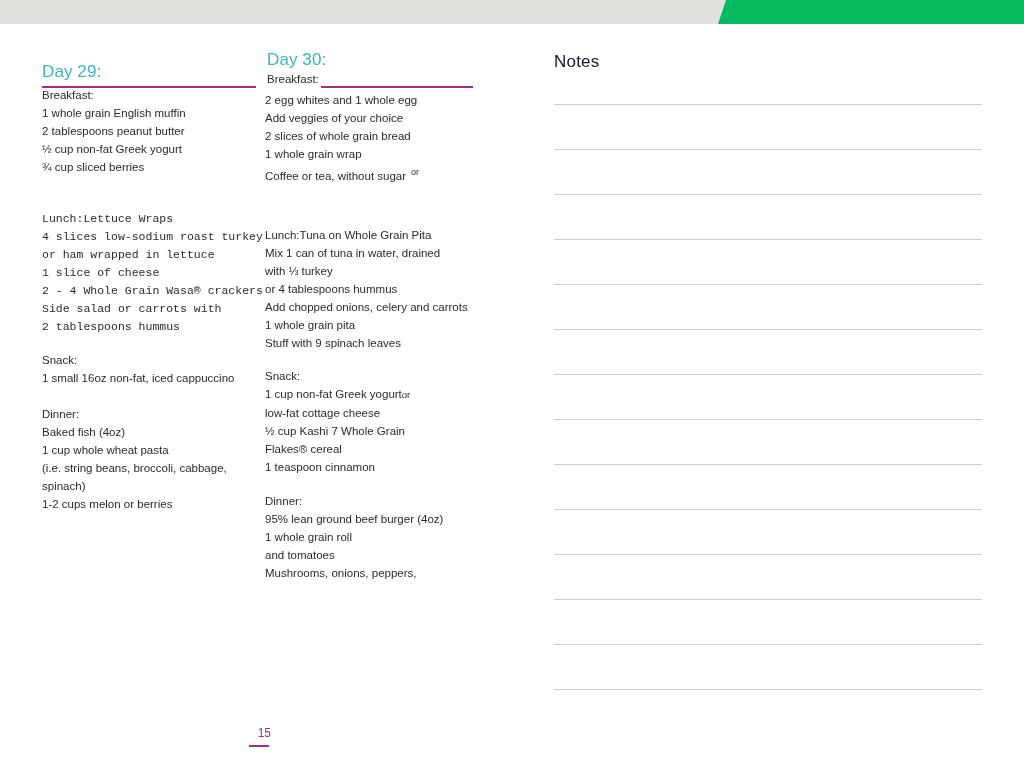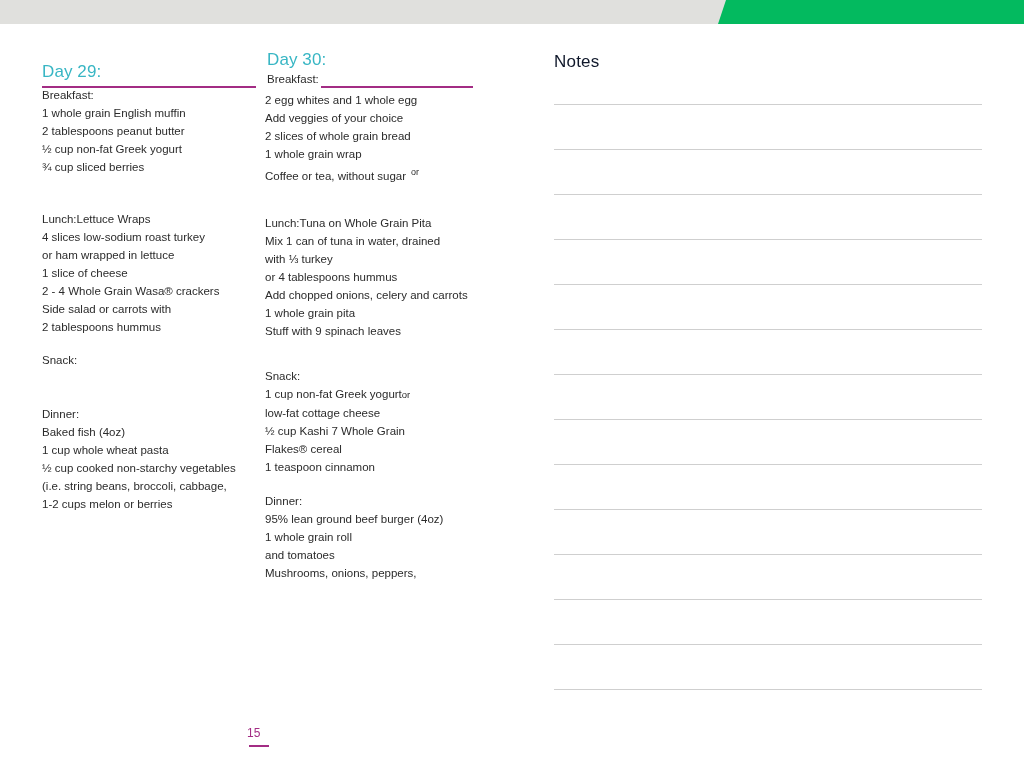--- a/index.html
+++ b/index.html
@@ -191,7 +191,7 @@
       <span class="line">¾ cup sliced berries</span>
     </div>
 
-    <div class="block" style="top:170px;">
+    <div class="block" style="top:170px;font-family:Liberation Mono, monospace;">
       <span class="line"><span>Lunch:</span><span>Lettuce Wraps</span></span>
       <span class="line">4 slices low-sodium roast turkey</span>
       <span class="line">or ham wrapped in lettuce</span>

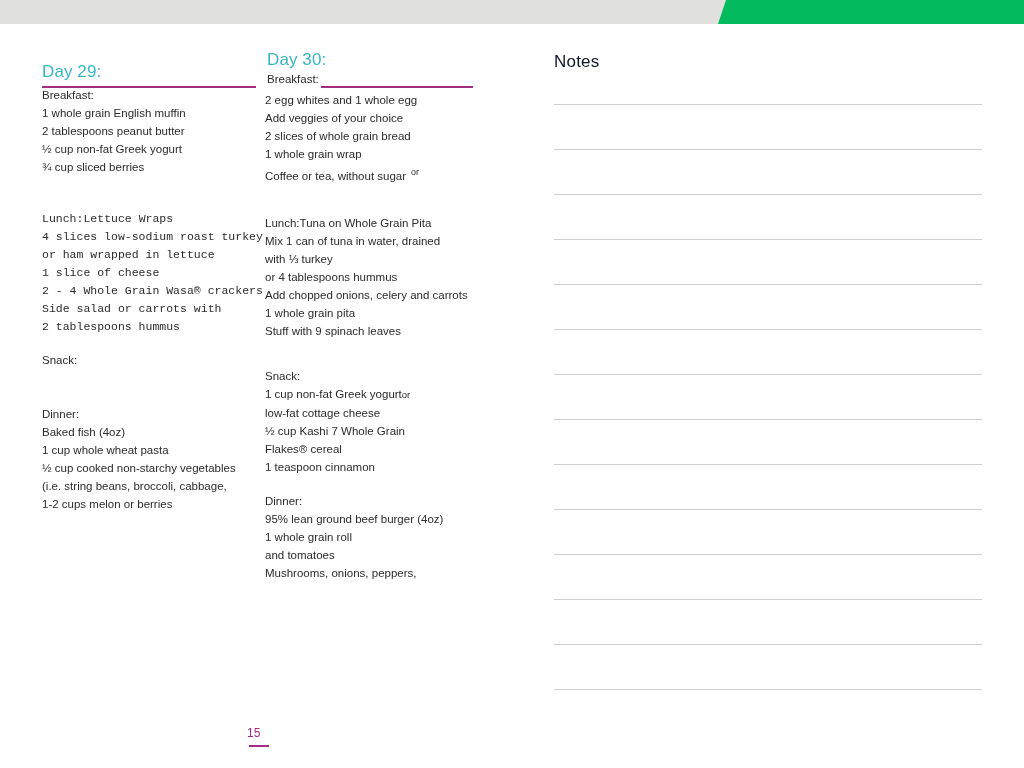--- a/index.html
+++ b/index.html
@@ -232,7 +232,7 @@
       <span class="line"><span>Coffee or tea, without sugar</span><span class="sup-or">or</span></span>
     </div>
 
-    <div class="block" style="top:174px;">
+    <div class="block" style="top:186px;">
       <span class="line"><span>Lunch:</span><span>Tuna on Whole Grain Pita</span></span>
       <span class="line">Mix 1 can of tuna in water, drained</span>
       <span class="line">with ⅓ turkey</span>

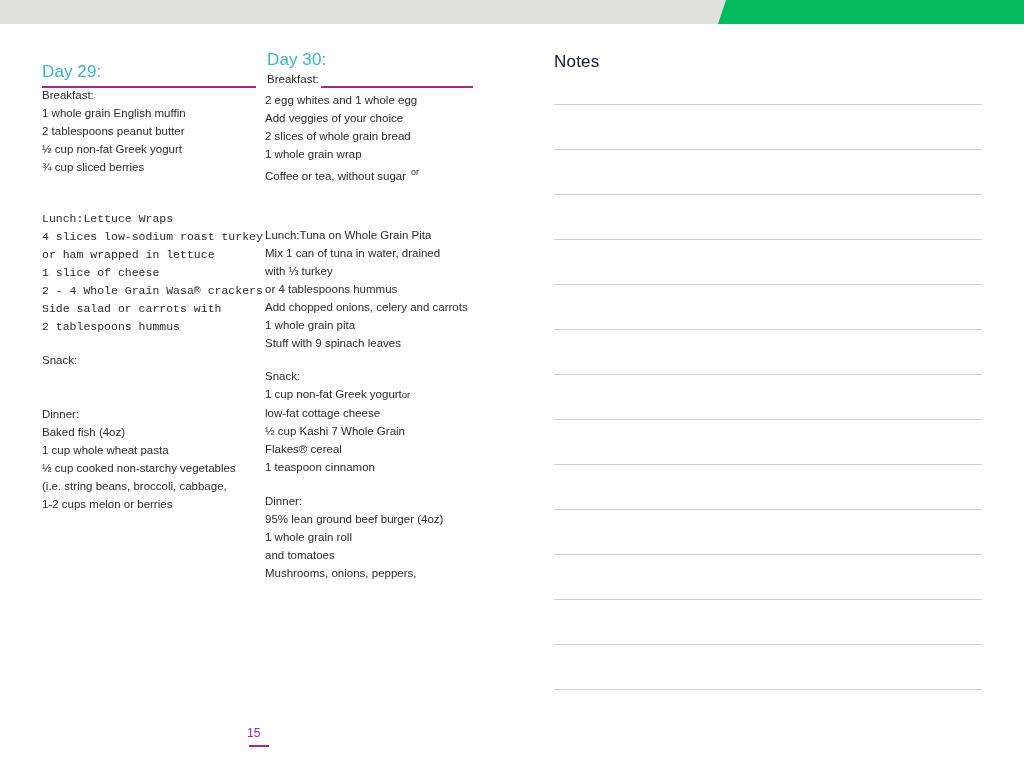--- a/index.html
+++ b/index.html
@@ -203,6 +203,7 @@
 
     <div class="block" style="top:311px;">
       <span class="line label">Snack:</span>
+      <span class="line">1 small 16oz non-fat, iced cappuccino</span>
     </div>
 
     <div class="block" style="top:365px;">

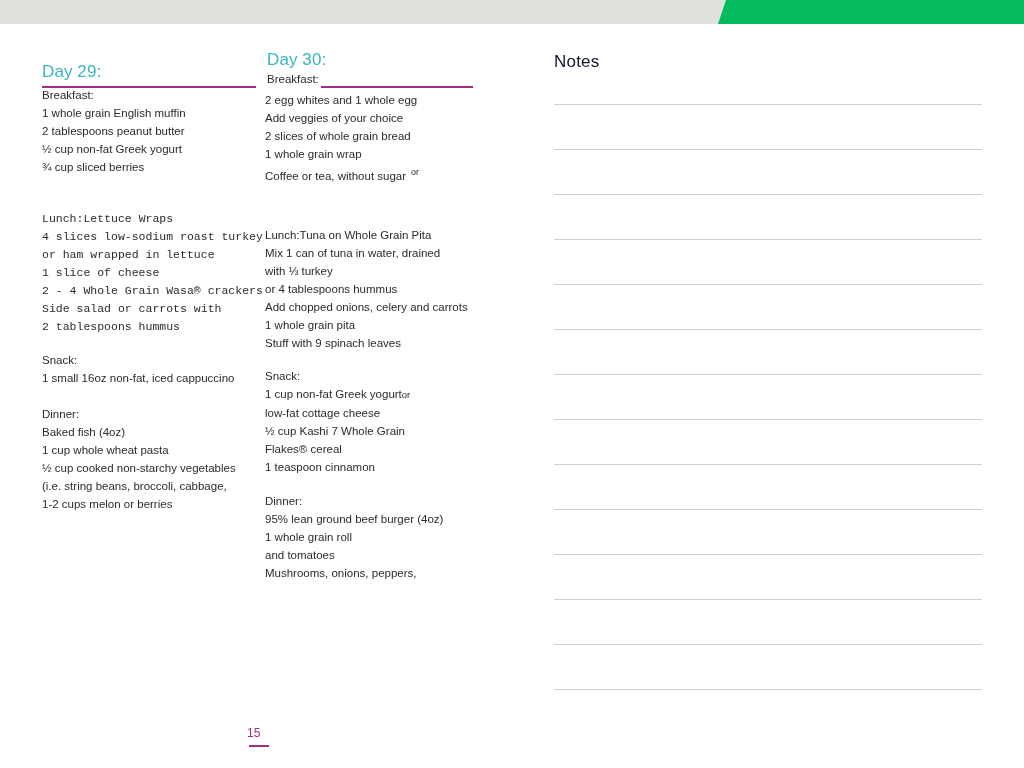--- a/index.html
+++ b/index.html
@@ -210,7 +210,6 @@
       <span class="line label">Dinner:</span>
       <span class="line">Baked fish (4oz)</span>
       <span class="line">1 cup whole wheat pasta</span>
-      <span class="line">½ cup cooked non-starchy vegetables</span>
       <span class="line">(i.e. string beans, broccoli, cabbage,</span>
       <span class="line">1-2 cups melon or berries</span>
     </div>

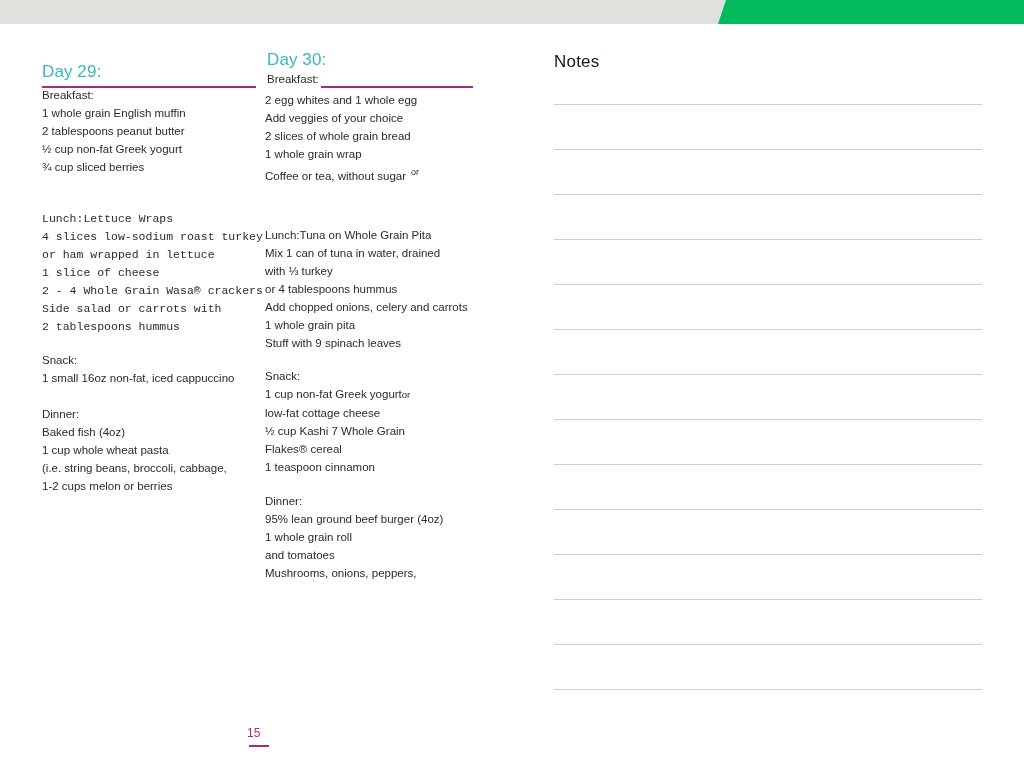--- a/index.html
+++ b/index.html
@@ -211,6 +211,7 @@
       <span class="line">Baked fish (4oz)</span>
       <span class="line">1 cup whole wheat pasta</span>
       <span class="line">(i.e. string beans, broccoli, cabbage,</span>
+      <span class="line">spinach)</span>
       <span class="line">1-2 cups melon or berries</span>
     </div>
 

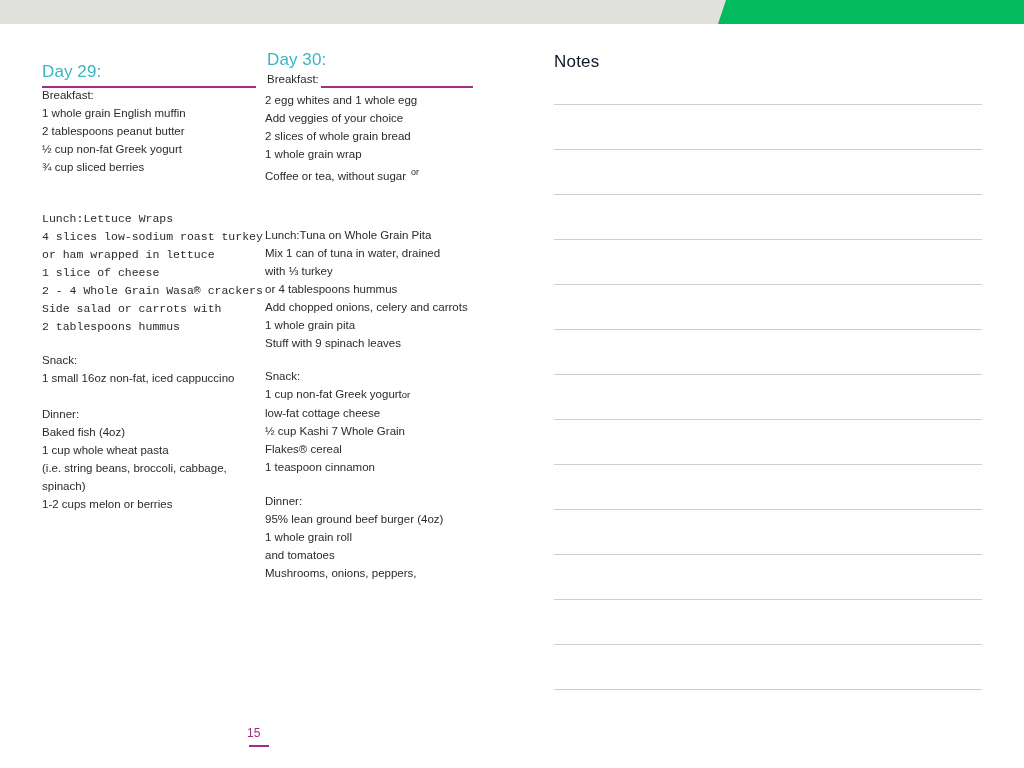--- a/index.html
+++ b/index.html
@@ -150,7 +150,7 @@
     left: 247px;
     top: 686px;
     width: 24px;
-    text-align: left;
+    text-align: right;
   }
   .pagenum-text {
     display: block;

